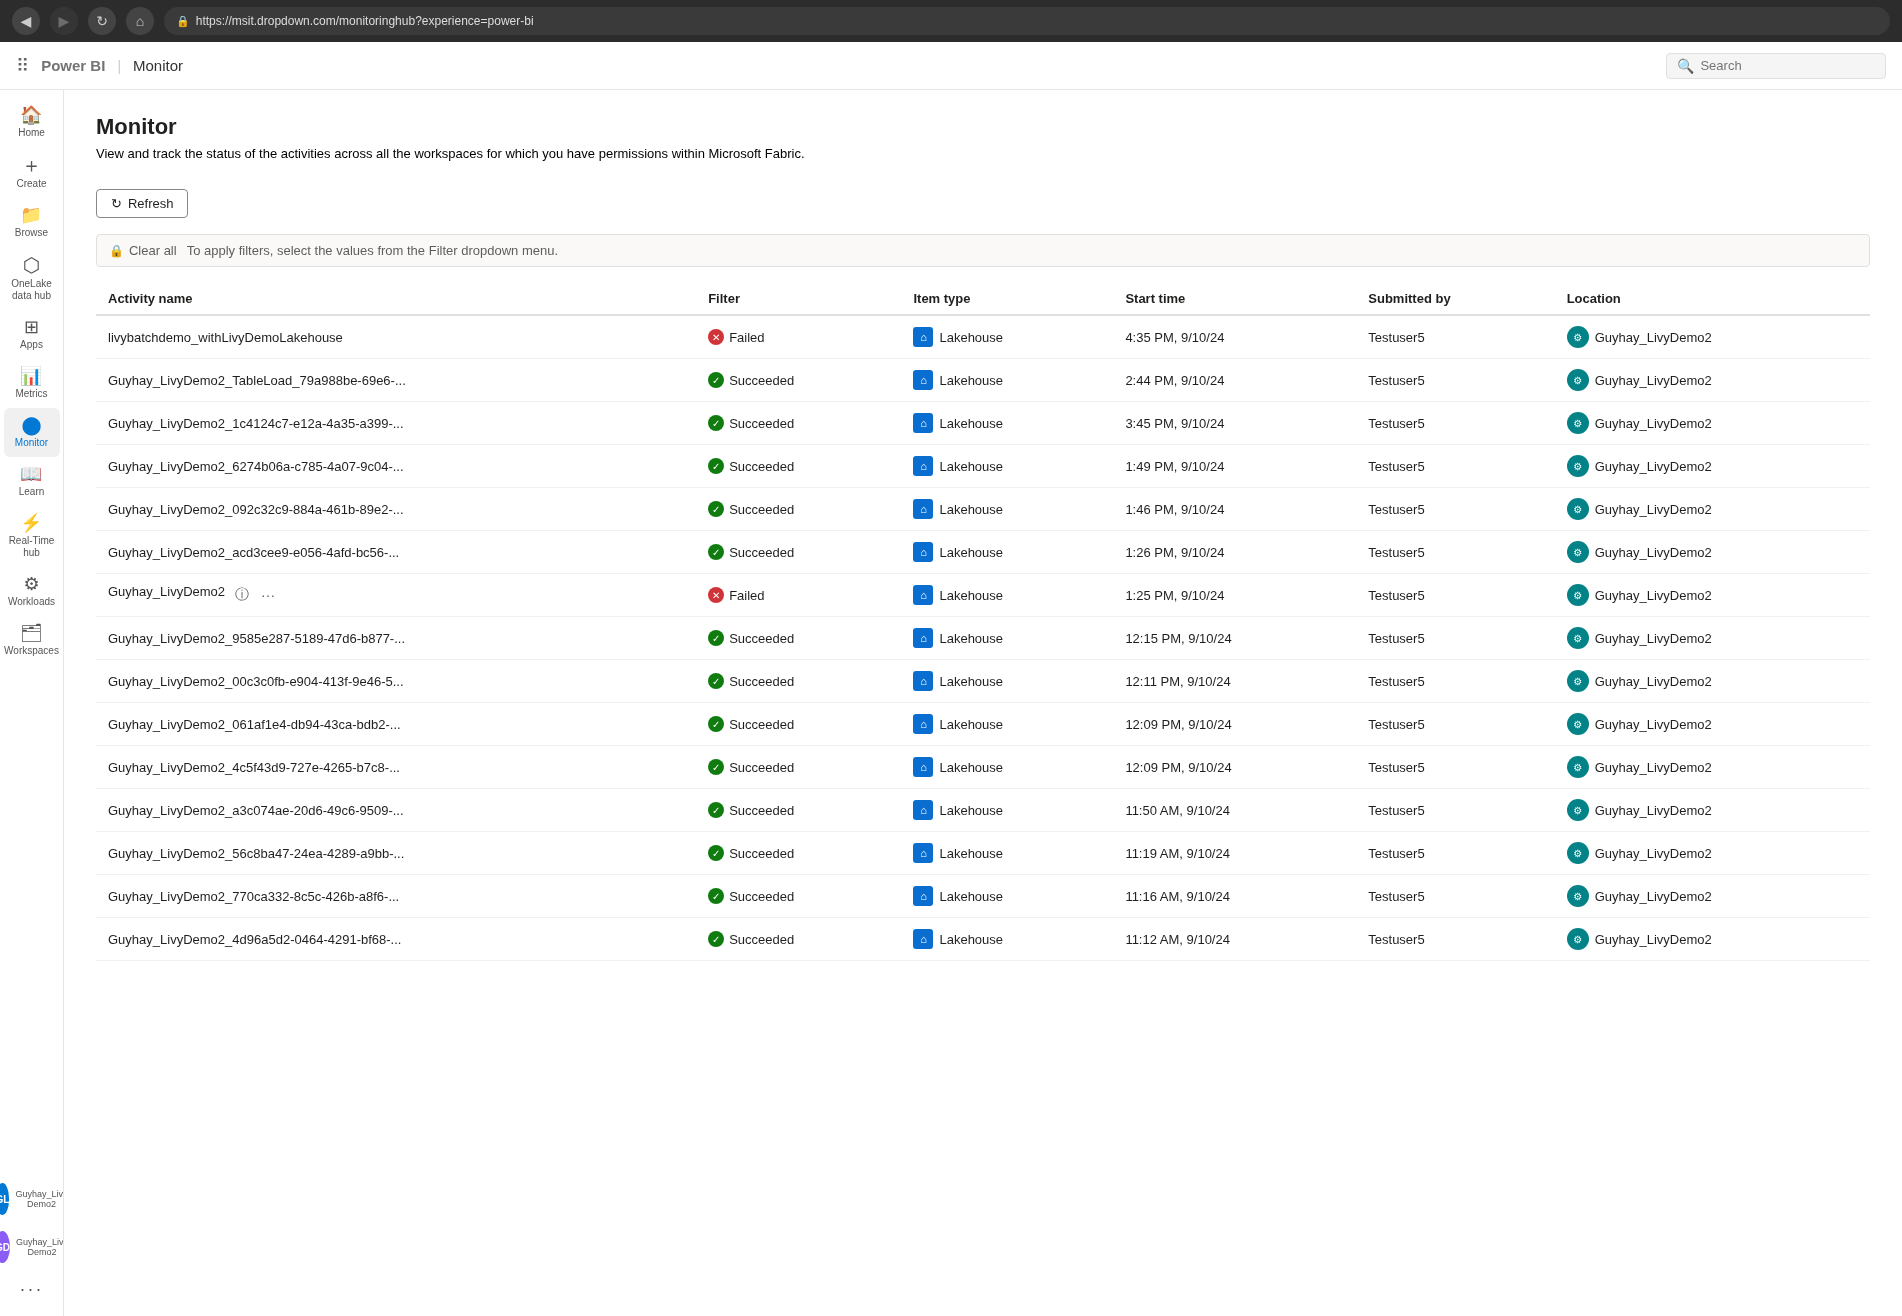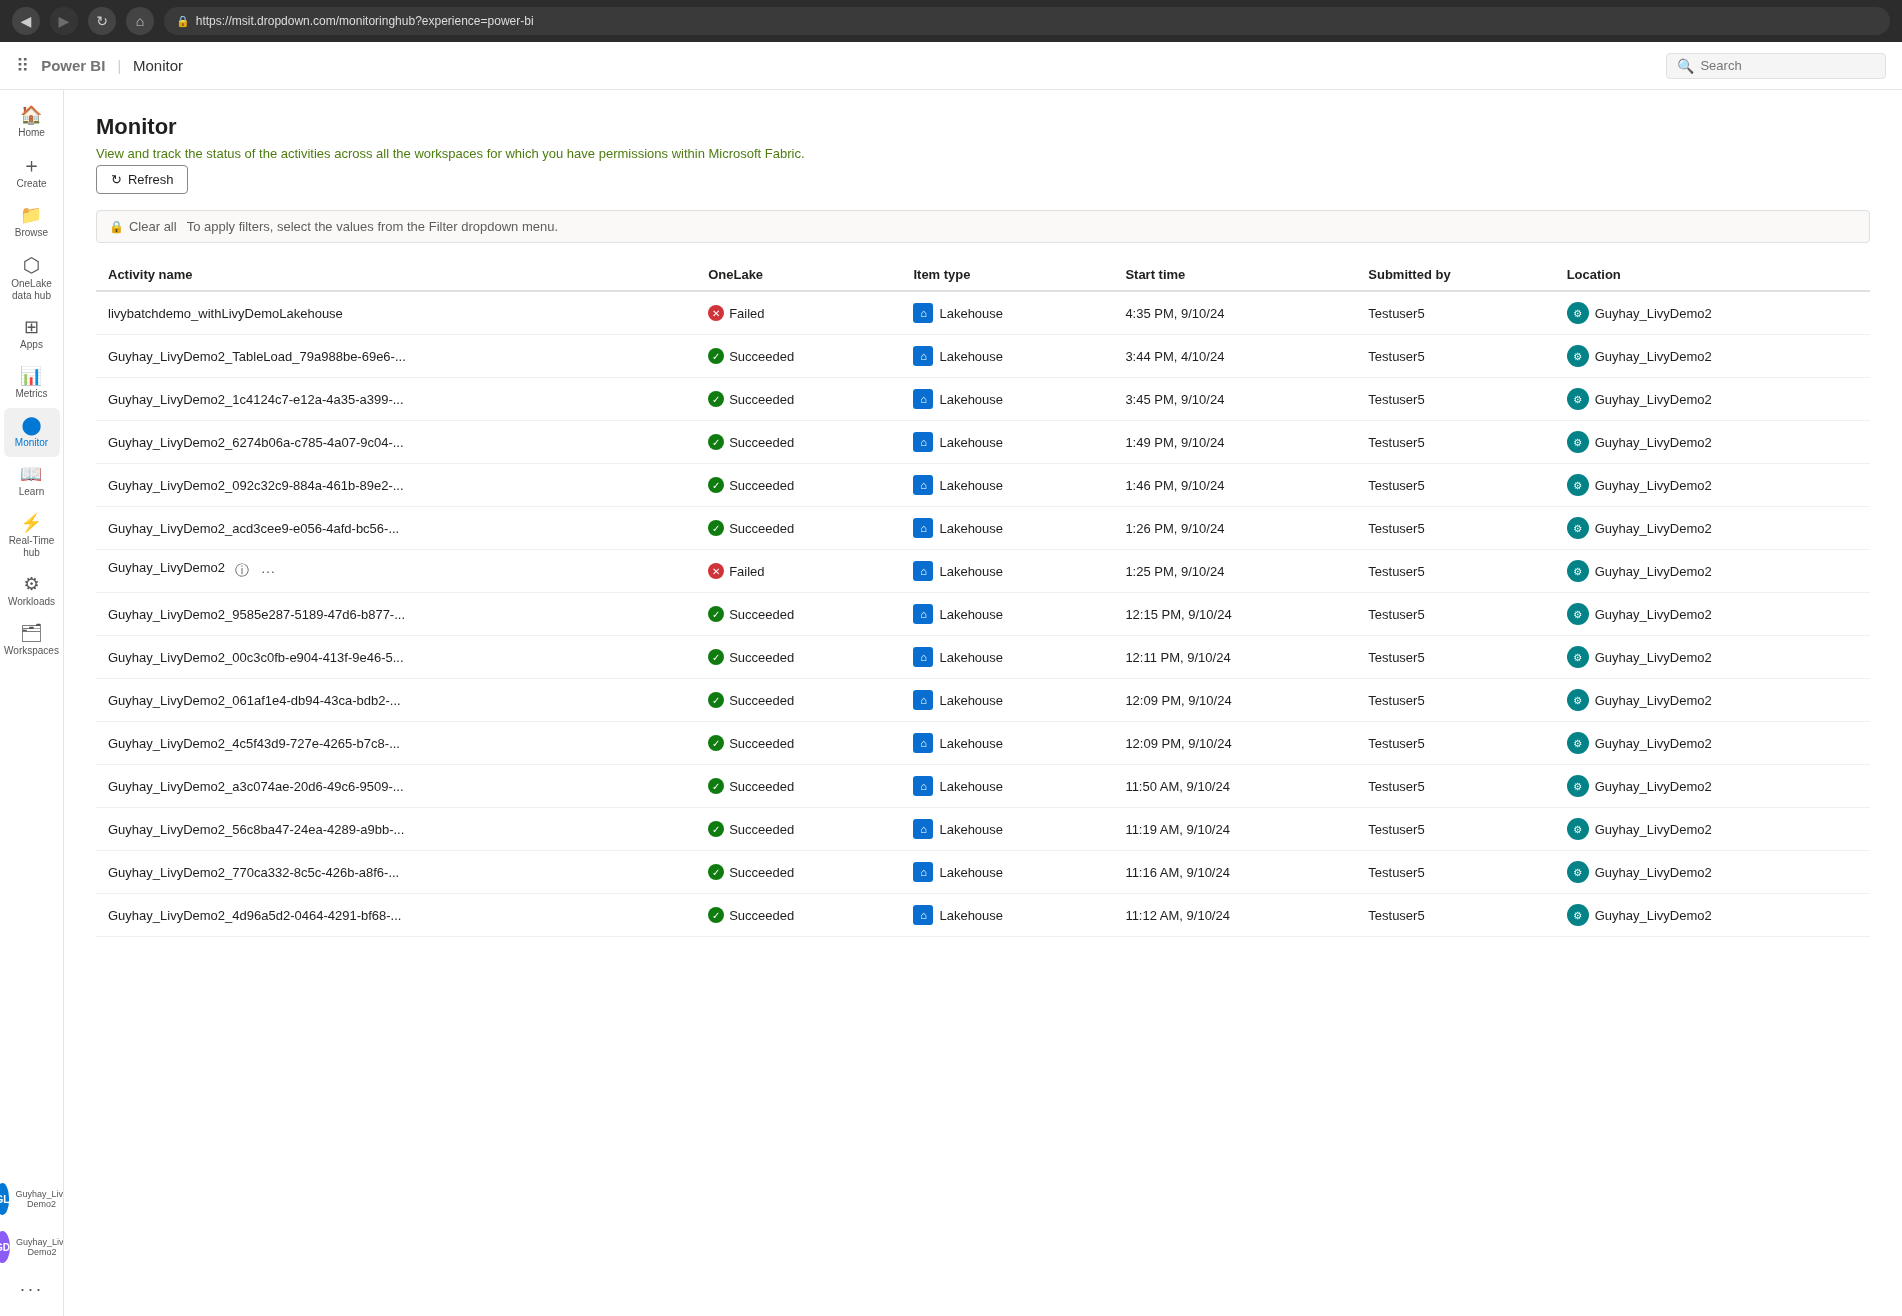--- a/index.html
+++ b/index.html
@@ -131,7 +131,7 @@
 
     
     .page-title { font-size: 22px; font-weight: 600; color: #201f1e; margin-bottom: 6px; }
-    .page-subtitle { font-size: 13px; color: #4d7c0f; margin-bottom: 4px; }
+    .page-subtitle { font-size: 13px; color: #000000; margin-bottom: 28px; }
 
     
     .toolbar { display: flex; align-items: center; gap: 10px; margin-bottom: 16px; }

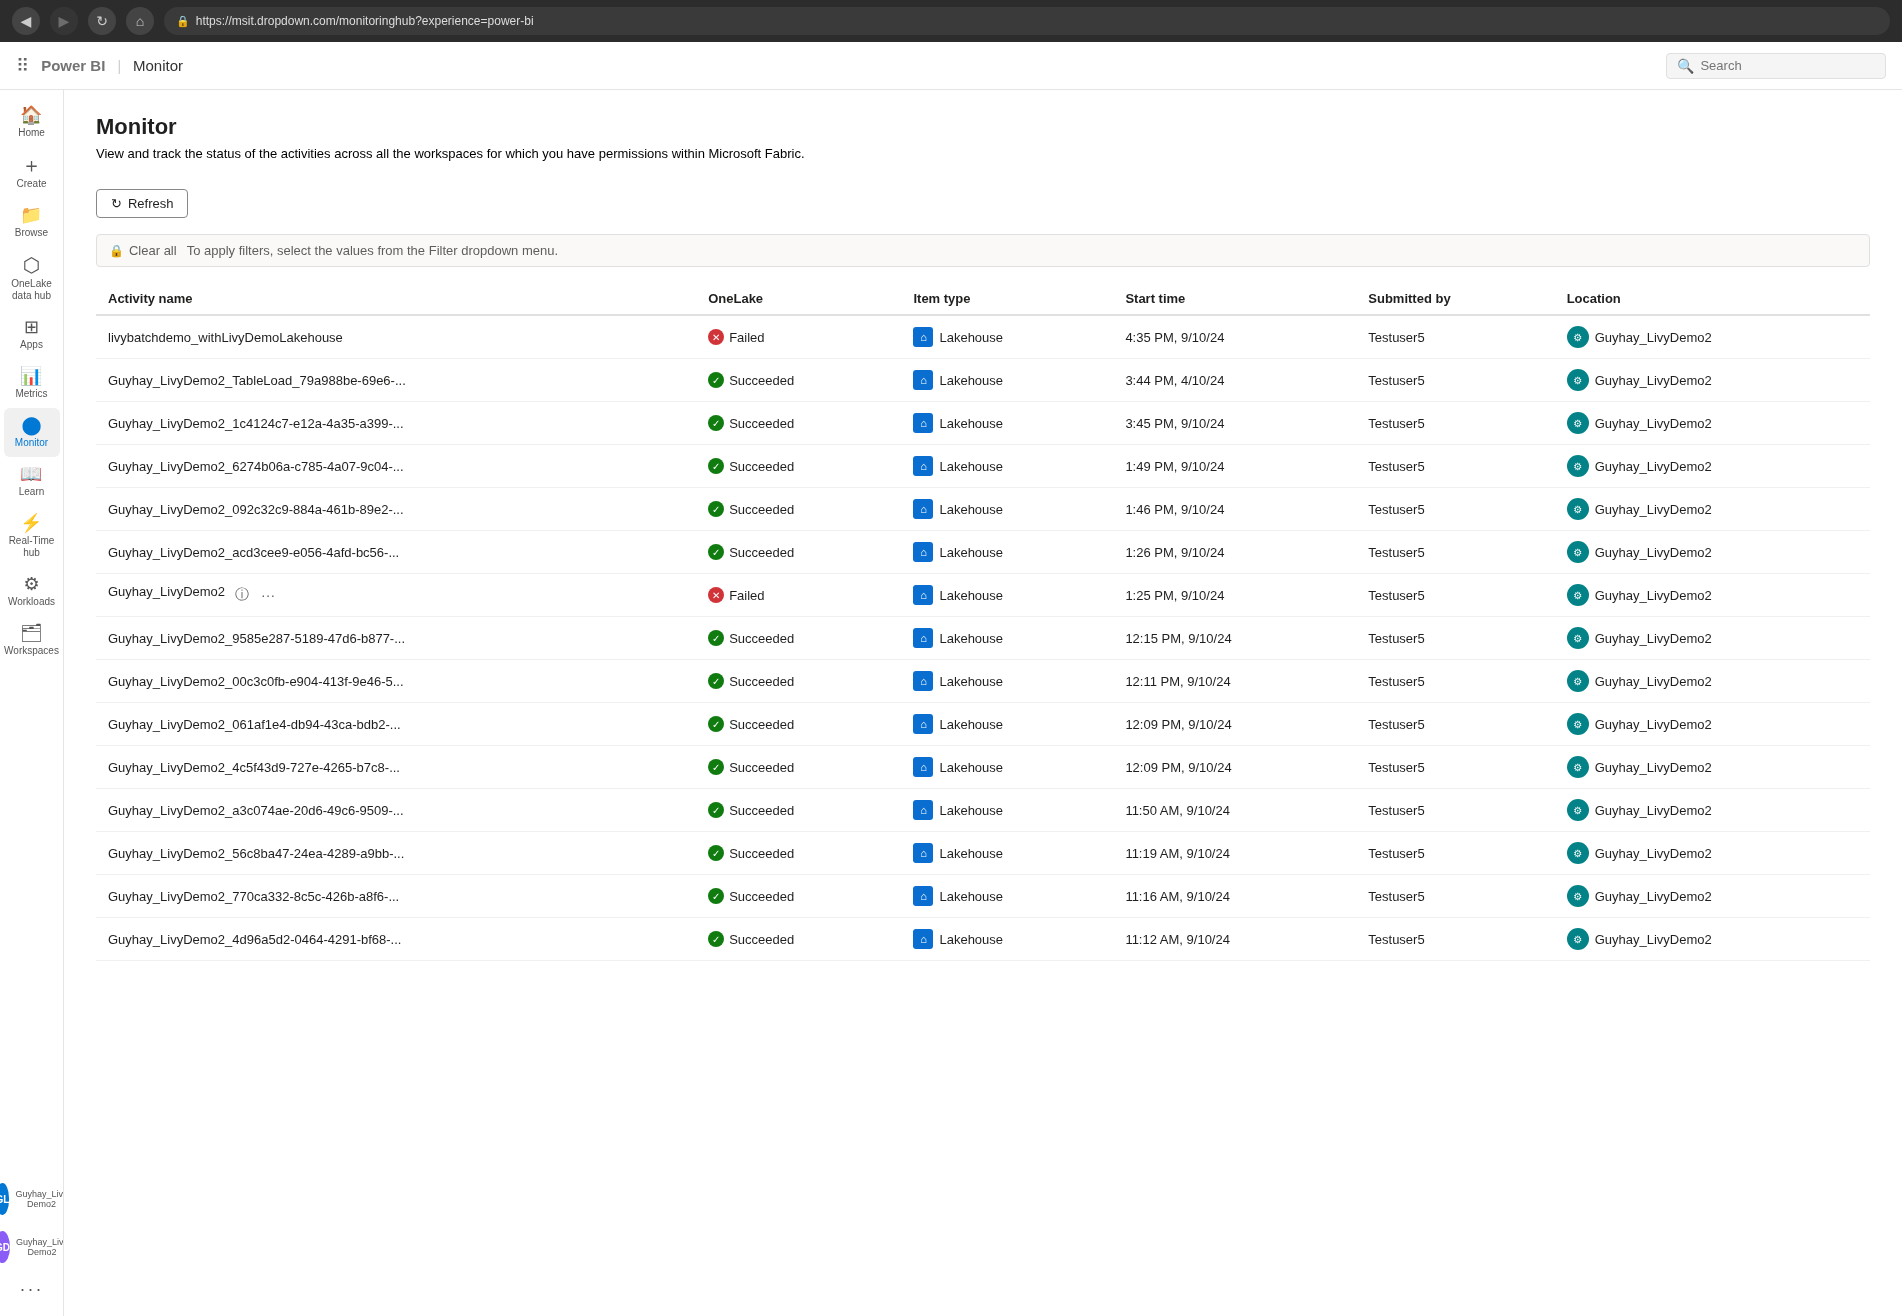--- a/index.html
+++ b/index.html
@@ -332,7 +332,7 @@
         <thead>
           <tr>
             <th>Activity name</th>
-            <th>OneLake</th>
+            <th>Filter</th>
             <th>Item type</th>
             <th>Start time</th>
             <th>Submitted by</th>

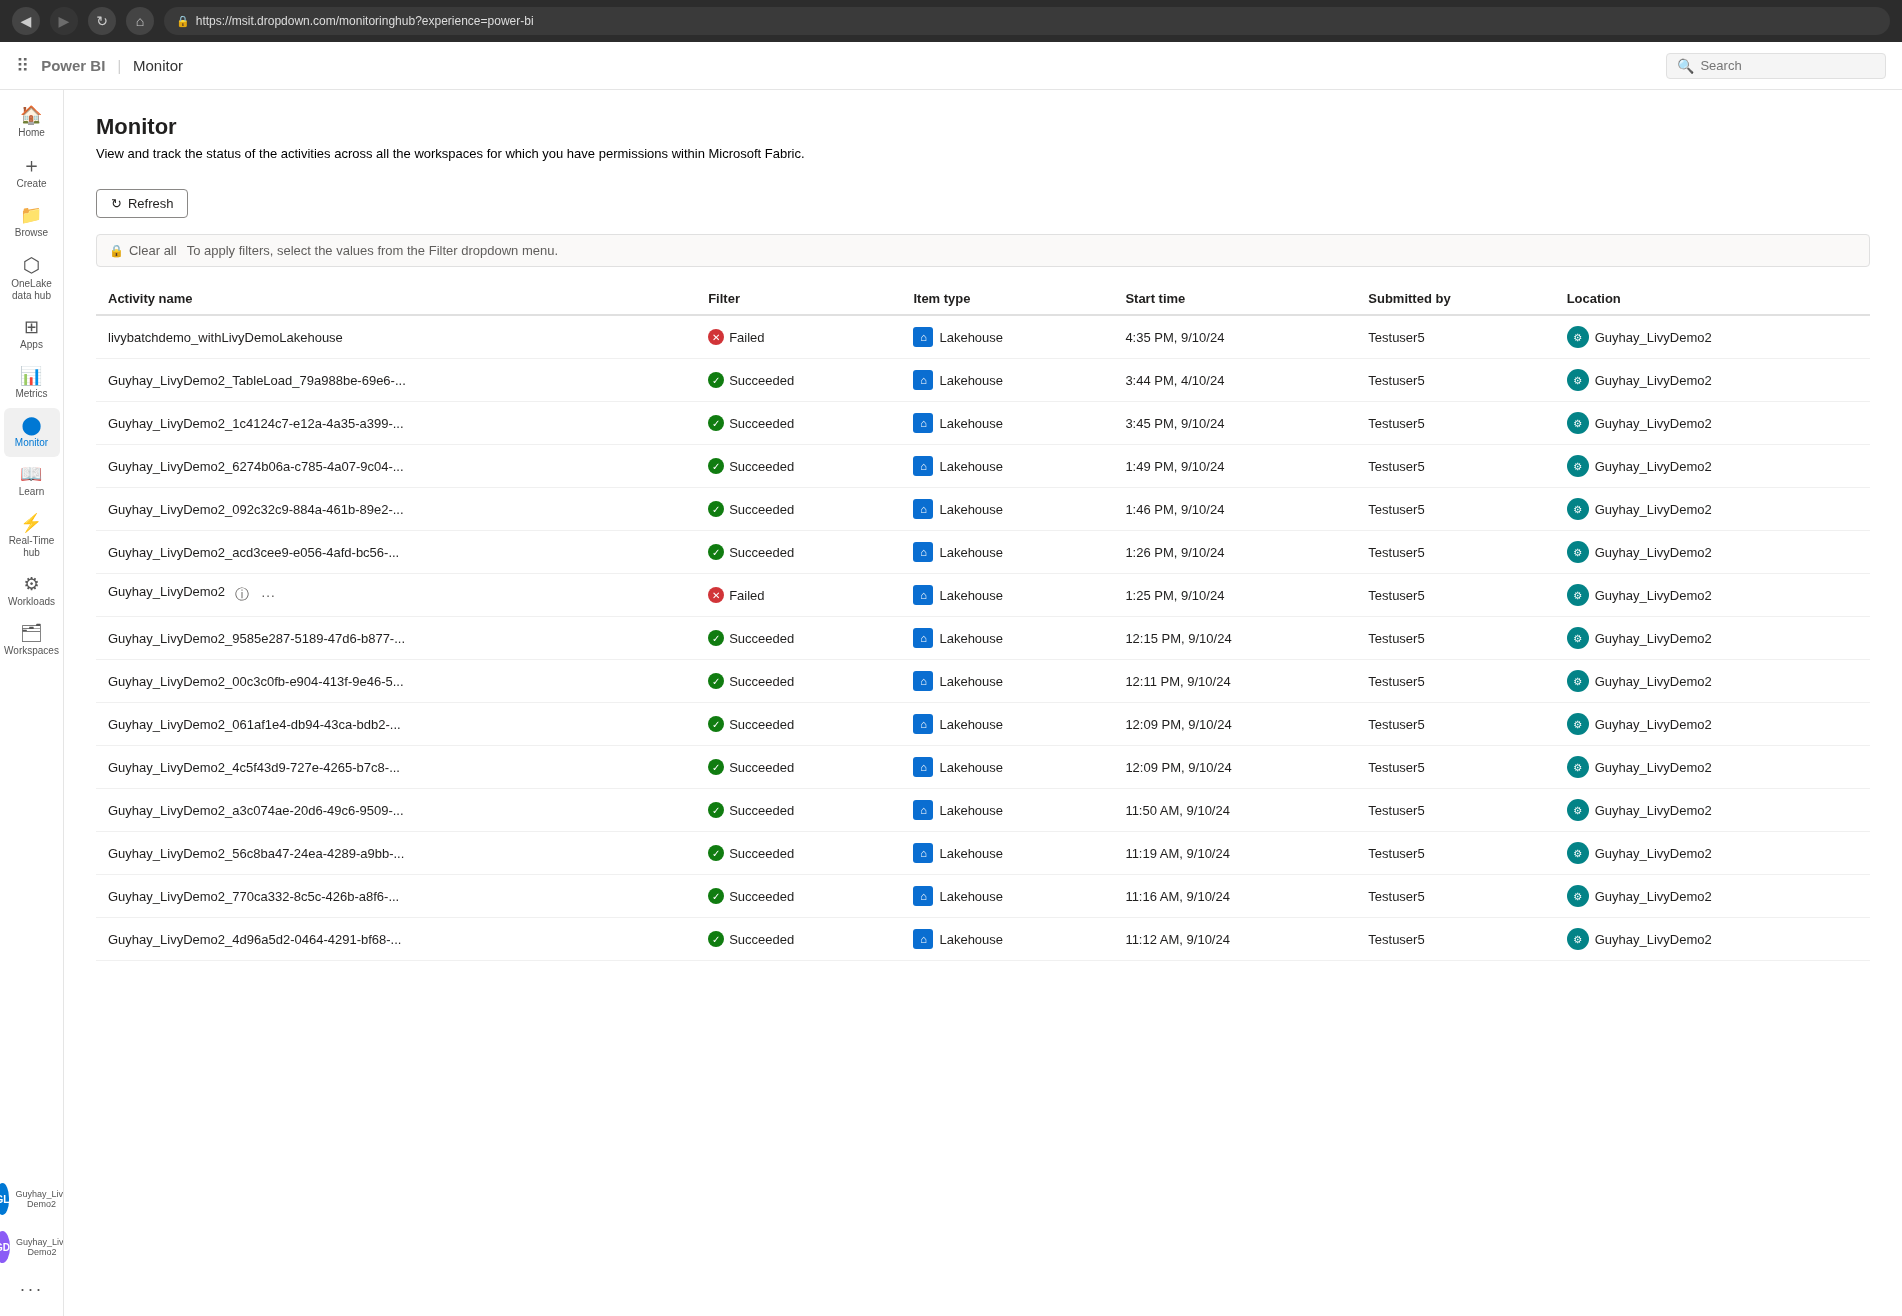--- a/index.html
+++ b/index.html
@@ -385,7 +385,7 @@
                   <span>Lakehouse</span>
                 </div>
               </td>
-              <td>3:44 PM, 4/10/24</td>
+              <td>2:44 PM, 9/10/24</td>
               <td>Testuser5</td>
               <td>
                 <div class="location-cell">

